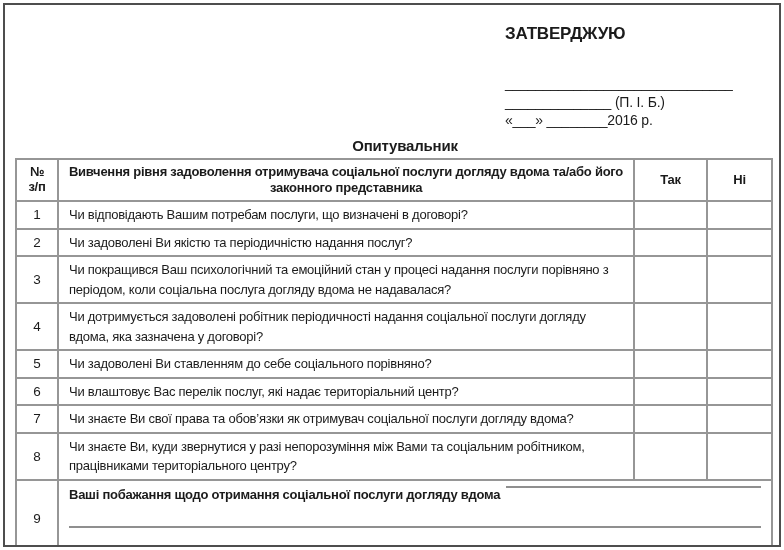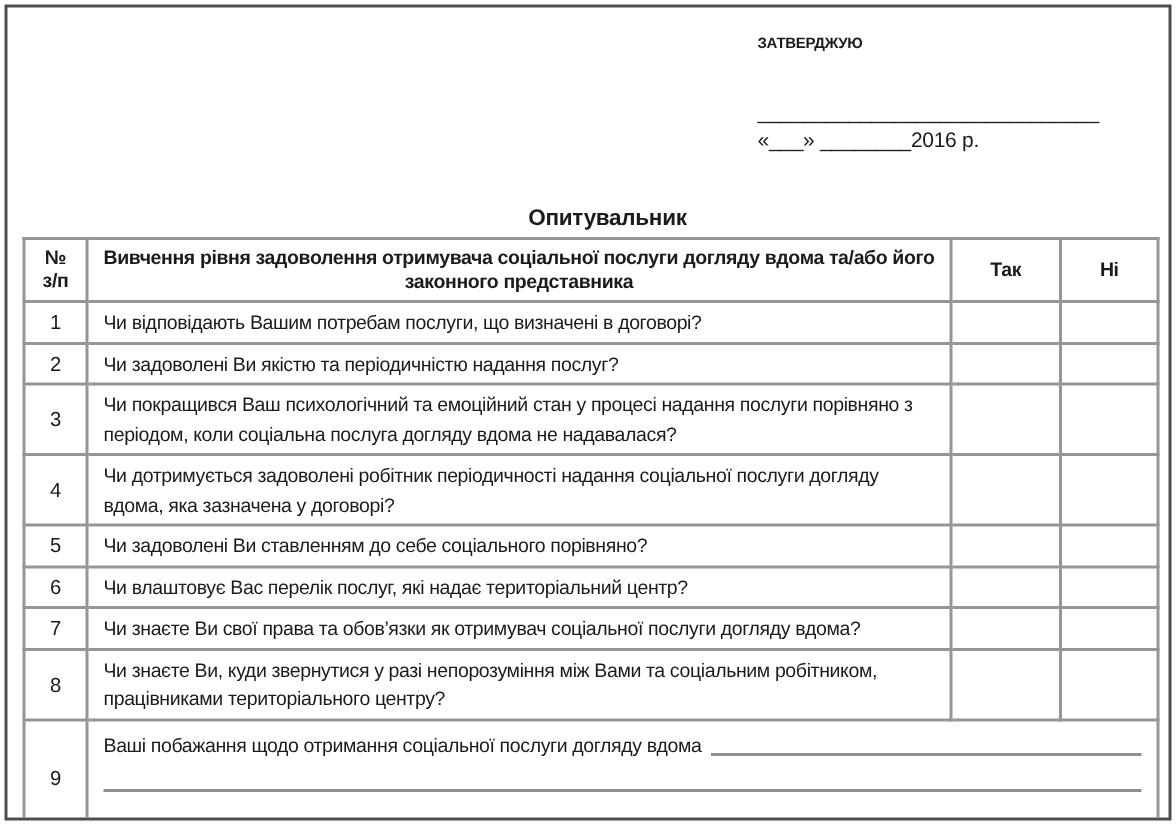--- a/index.html
+++ b/index.html
@@ -9,7 +9,7 @@
 
   
   .approval { position:absolute; left:500px; top:18px; font-size:14px; line-height:1.32; letter-spacing:-0.2px; }
-  .approval-title { font-weight:bold; font-size:10px; }
+  .approval-title { font-weight:bold; font-size:17px; }
   .sign-line { margin-top:29px; }
   .approval div { white-space:nowrap; }
 

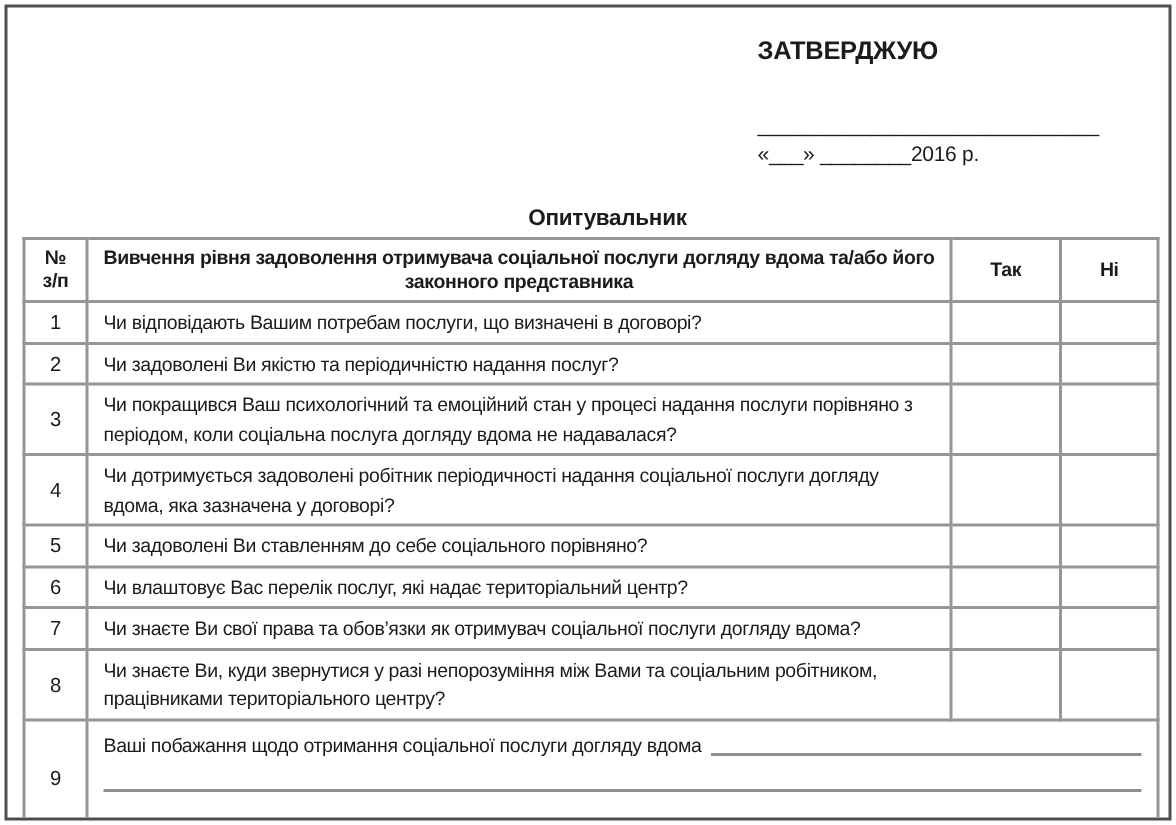--- a/index.html
+++ b/index.html
@@ -44,6 +44,7 @@
   <div class="approval">
     <div class="approval-title">ЗАТВЕРДЖУЮ</div>
     <div class="sign-line">______________________________</div>
+    <div>______________ (П. І. Б.)</div>
     <div>«___» ________2016 р.</div>
   </div>
 

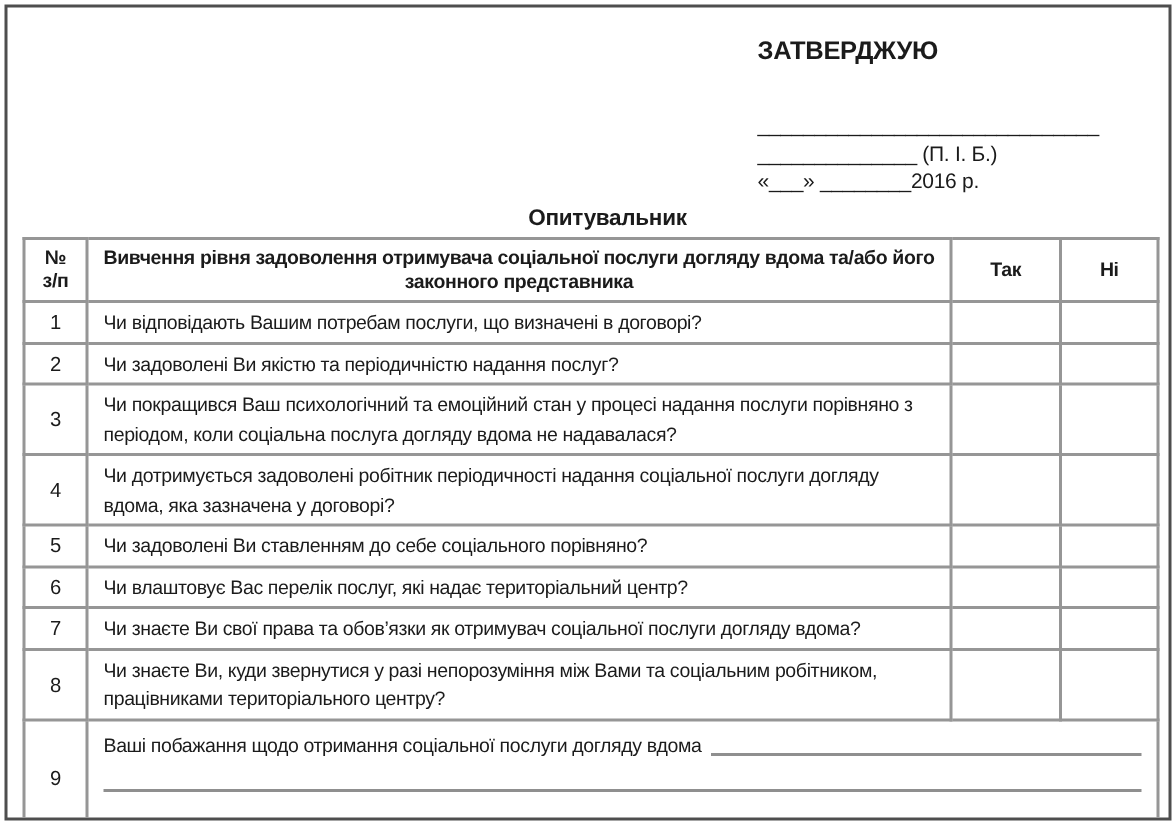--- a/index.html
+++ b/index.html
@@ -31,7 +31,7 @@
 
   
   td.open { padding:5px 10px 7px 10px; vertical-align:top; }
-  .wish { display:flex; align-items:flex-end; height:21px; line-height:1.4; }
+  .wish { display:flex; align-items:flex-start; height:21px; line-height:1.4;font-weight:bold; }
   .wish-label { white-space:nowrap; }
   .fill-line { flex:1; border-bottom:2px solid #8f8f8f; margin-left:6px; margin-bottom:3px; }
   .blank-line { height:21px; border-bottom:2px solid #8f8f8f; }

